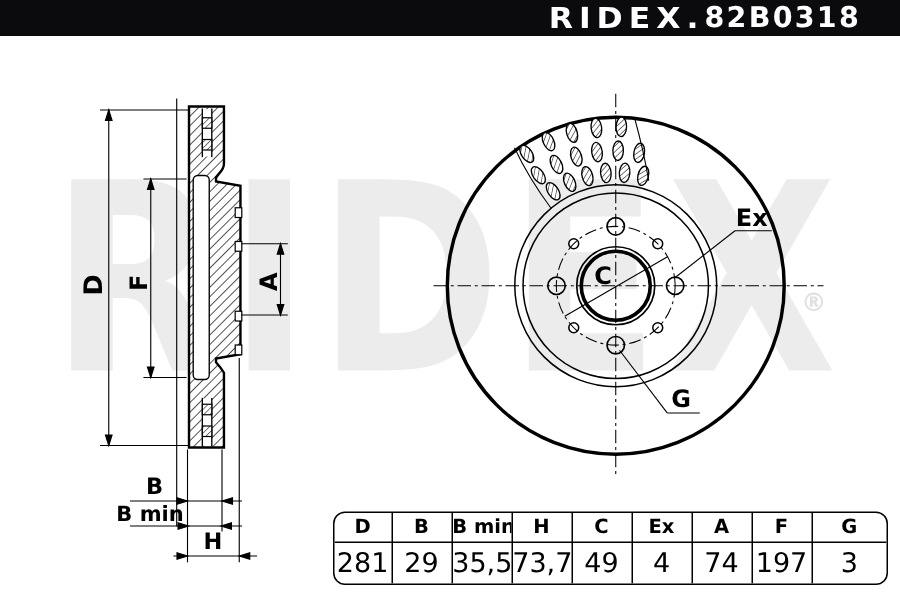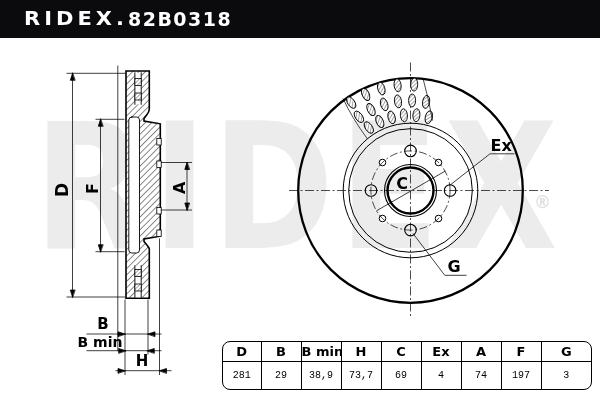--- a/index.html
+++ b/index.html
@@ -9,8 +9,8 @@
   }
   
   .topbar{
-    position:absolute;left:0;top:0;width:600px;height:38px;
-    background:#0b0b0d;z-index:30;display:flex;align-items:center;justify-content:flex-start;
+    position:absolute;left:0;top:0;width:600px;height:24px;
+    background:#0b0b0d;z-index:30;display:flex;align-items:center;justify-content:flex-end;
   }
   .brand{
     color:#ffffff;font-weight:800;font-size:21px;letter-spacing:4px;

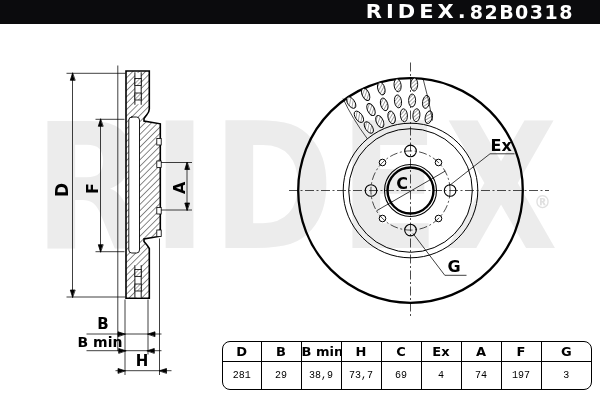--- a/index.html
+++ b/index.html
@@ -48,7 +48,7 @@
     padding:0;white-space:nowrap;overflow:hidden;
   }
   table.spec th{font-size:13px;font-weight:700;height:19px;letter-spacing:0;}
-  table.spec td{font-size:10px;font-weight:400;font-family:Liberation Mono, monospace;}
+  table.spec td{font-size:18px;font-weight:400;}
   col.c-sm{width:38px}col.c-md{width:40px}col.c-lg{width:50px}
 </style>
 </head>

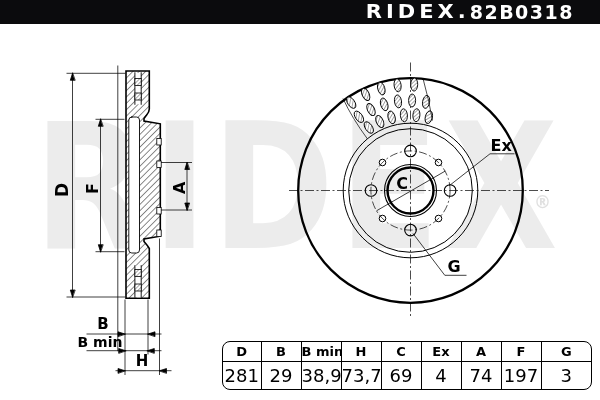--- a/index.html
+++ b/index.html
@@ -251,7 +251,7 @@
     <tr>
       <td>281</td>
       <td>29</td>
-      <td>38,9</td>
+      <td>35,5</td>
       <td>73,7</td>
       <td>69</td>
       <td>4</td>

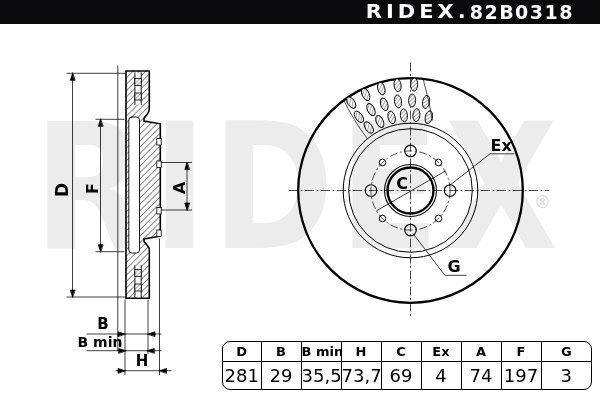--- a/index.html
+++ b/index.html
@@ -253,7 +253,7 @@
       <td>29</td>
       <td>35,5</td>
       <td>73,7</td>
-      <td>69</td>
+      <td>49</td>
       <td>4</td>
       <td>74</td>
       <td>197</td>

